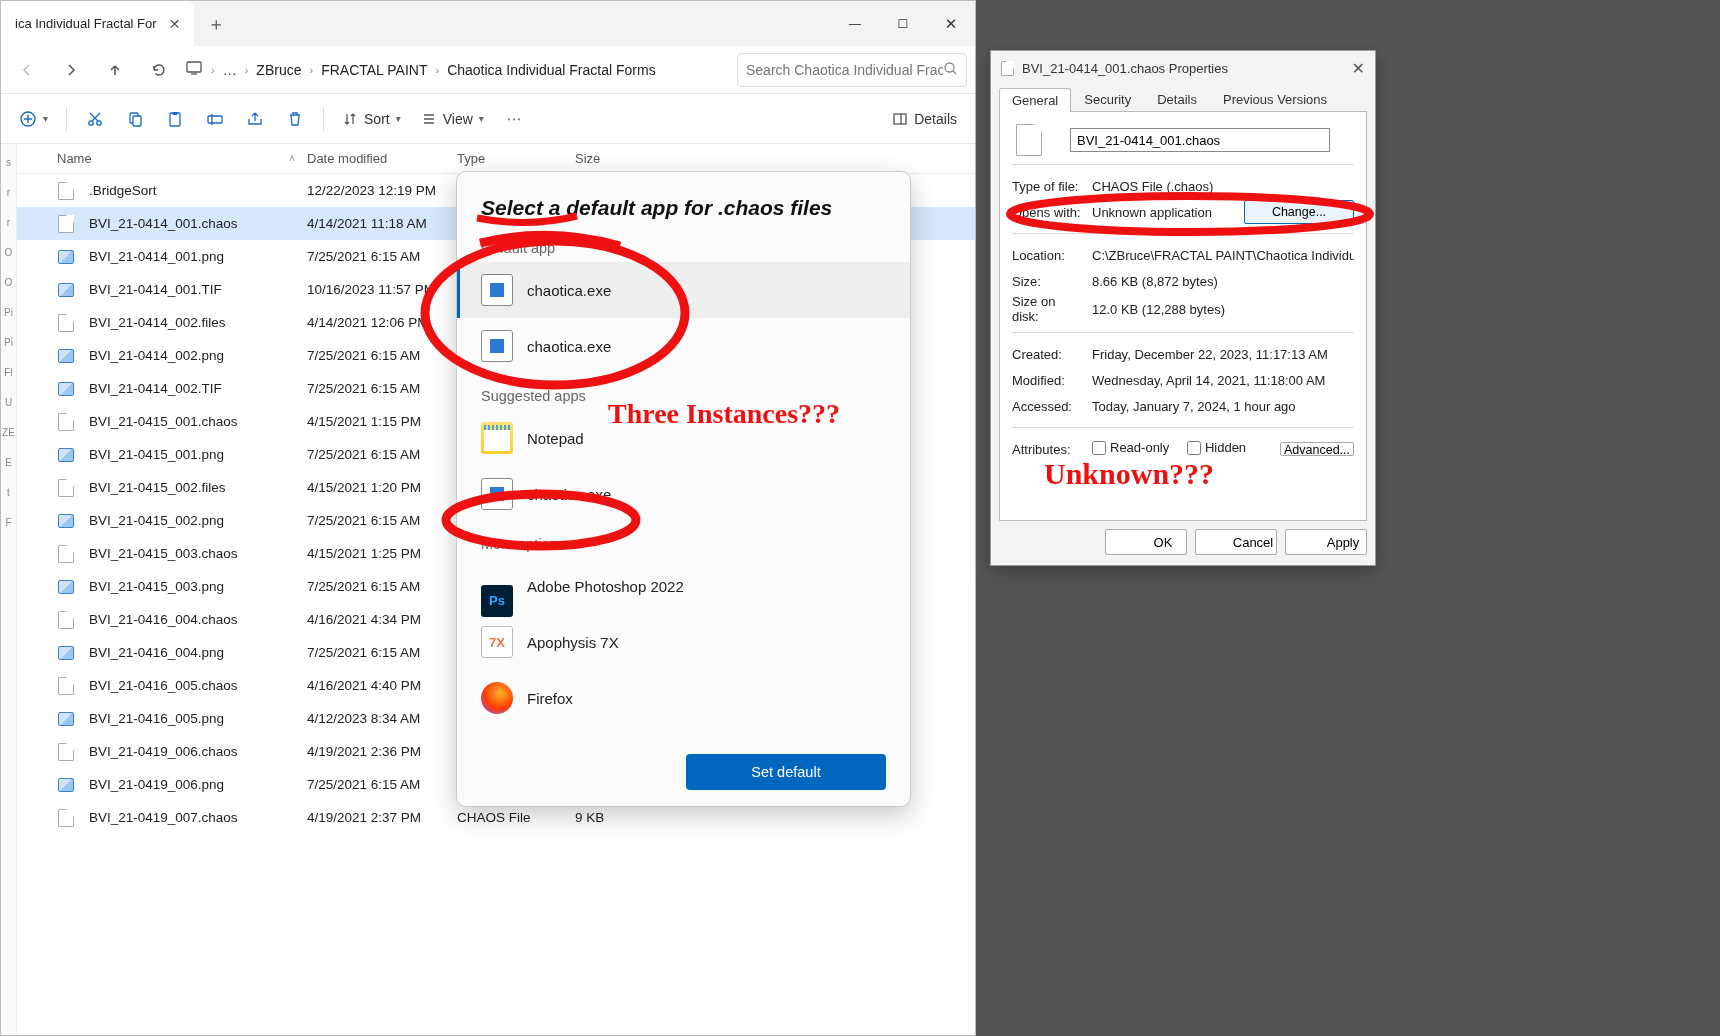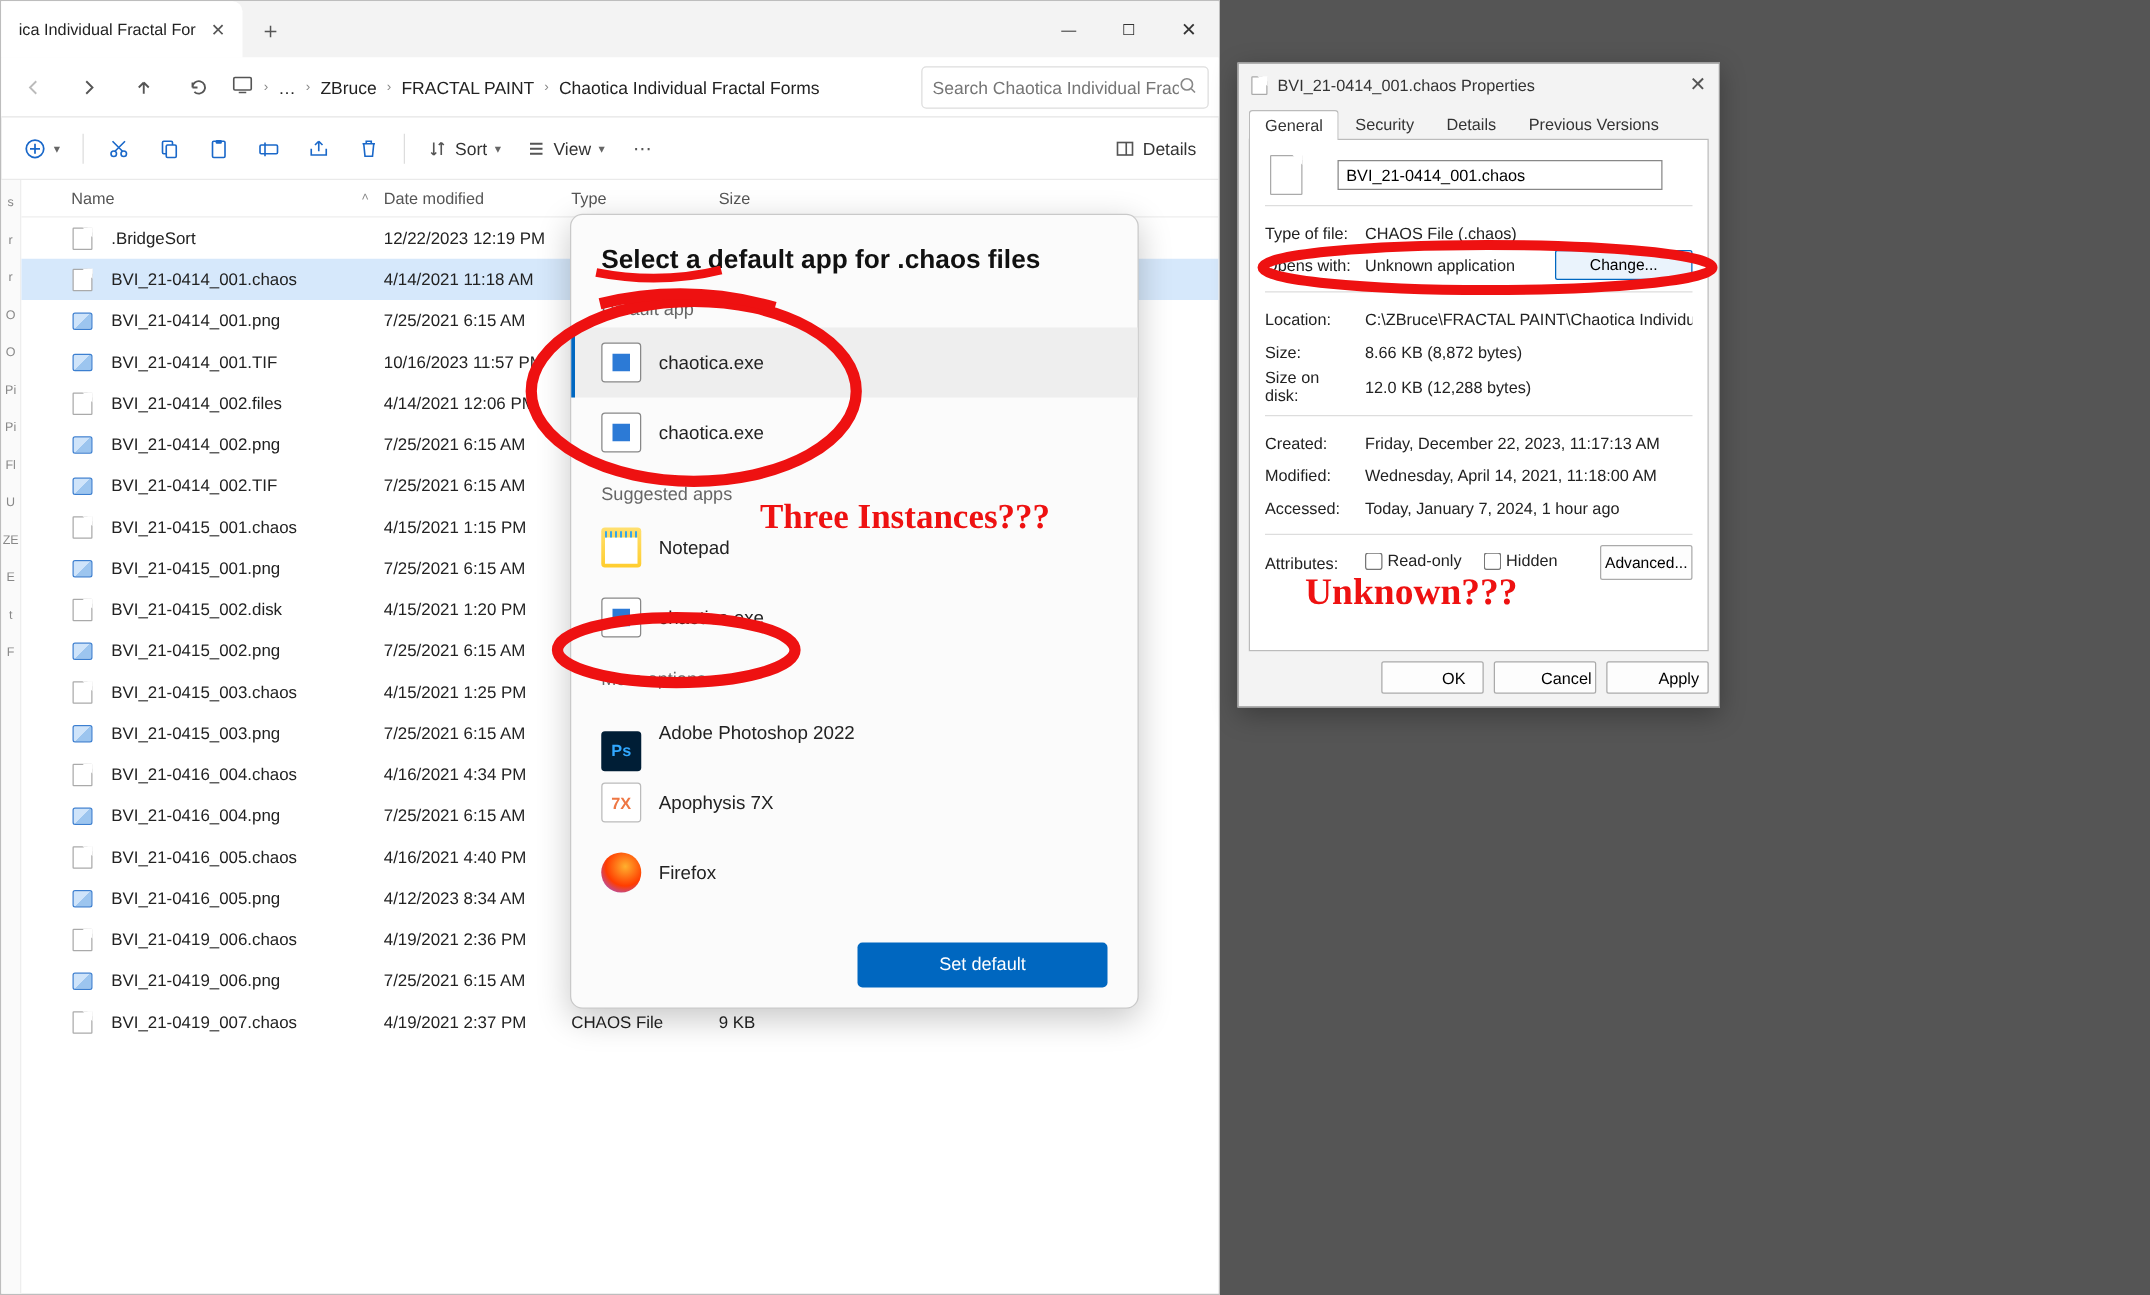--- a/index.html
+++ b/index.html
@@ -51,7 +51,7 @@
 
 
 .openwith { position:absolute; left:456px; top:171px; width:455px; height:636px; background:#fbfbfb; border:1px solid #c9c9c9; border-radius:10px; box-shadow:0 8px 26px rgba(0,0,0,.22); display:flex; flex-direction:column; padding:24px 0 16px; }
-.openwith h1 { font-size:21px; font-weight:600; color:#111; padding:0 24px 6px; }
+.openwith h1 { font-size:21px; font-weight:600; color:#111; padding:0 24px 6px;font-style:italic; }
 .ow-section { font-size:14.5px; color:#666; padding:14px 24px 6px; }
 .ow-item { display:flex; align-items:center; gap:14px; height:56px; padding:0 24px; font-size:15px; color:#222; }
 .ow-item.hover { background:#eee; border-left:3px solid #0067c0; padding-left:21px; }

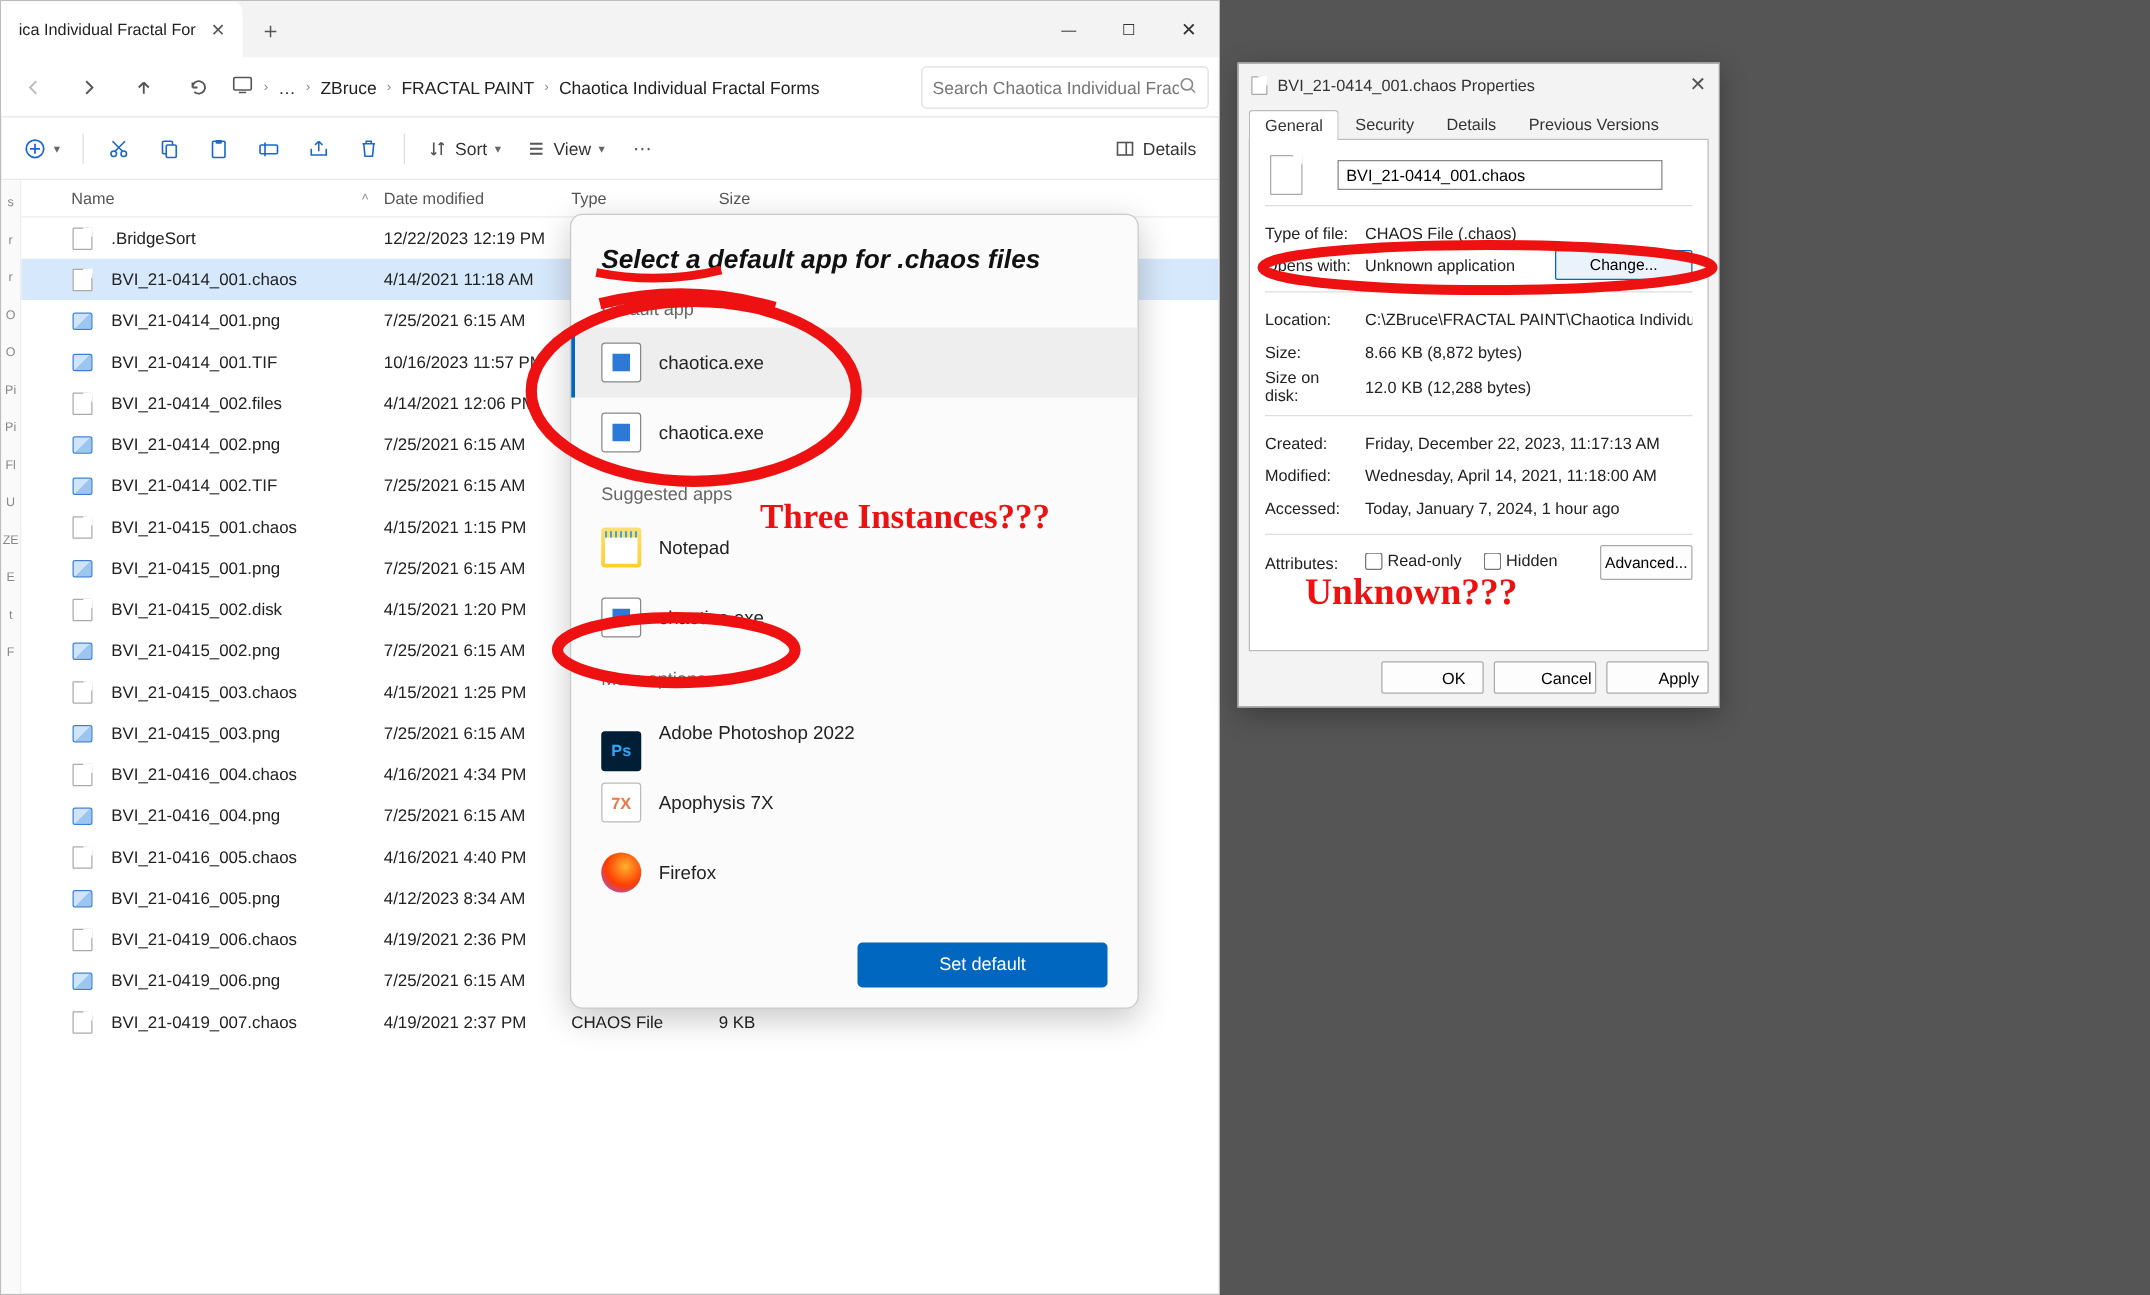--- a/index.html
+++ b/index.html
@@ -83,7 +83,7 @@
 .pname { height:24px; border:1px solid #888; padding:2px 6px; width:260px; font-size:13px; }
 .phr { border:none; border-top:1px solid #ddd; margin:8px 0; }
 .pchange { height:24px; width:110px; border:1px solid #0067c0; background:#eaf3fc; font-size:12.5px; border-radius:2px; }
-.padv { height:28px; width:74px; border:1px solid #aaa; background:#fdfdfd; font-size:12.5px; border-radius:2px; }
+.padv { height:14px; width:74px; border:1px solid #aaa; background:#fdfdfd; font-size:12.5px; border-radius:2px; }
 .props-foot { display:flex; gap:8px; justify-content:flex-end; padding:0 8px 10px; }
 .pbtn { width:82px; height:26px; border:1px solid #aaa; background:#fdfdfd; font-size:13px; border-radius:2px;padding-left:34px; }
 .chk { display:inline-flex; align-items:center; gap:4px; margin-right:14px; }

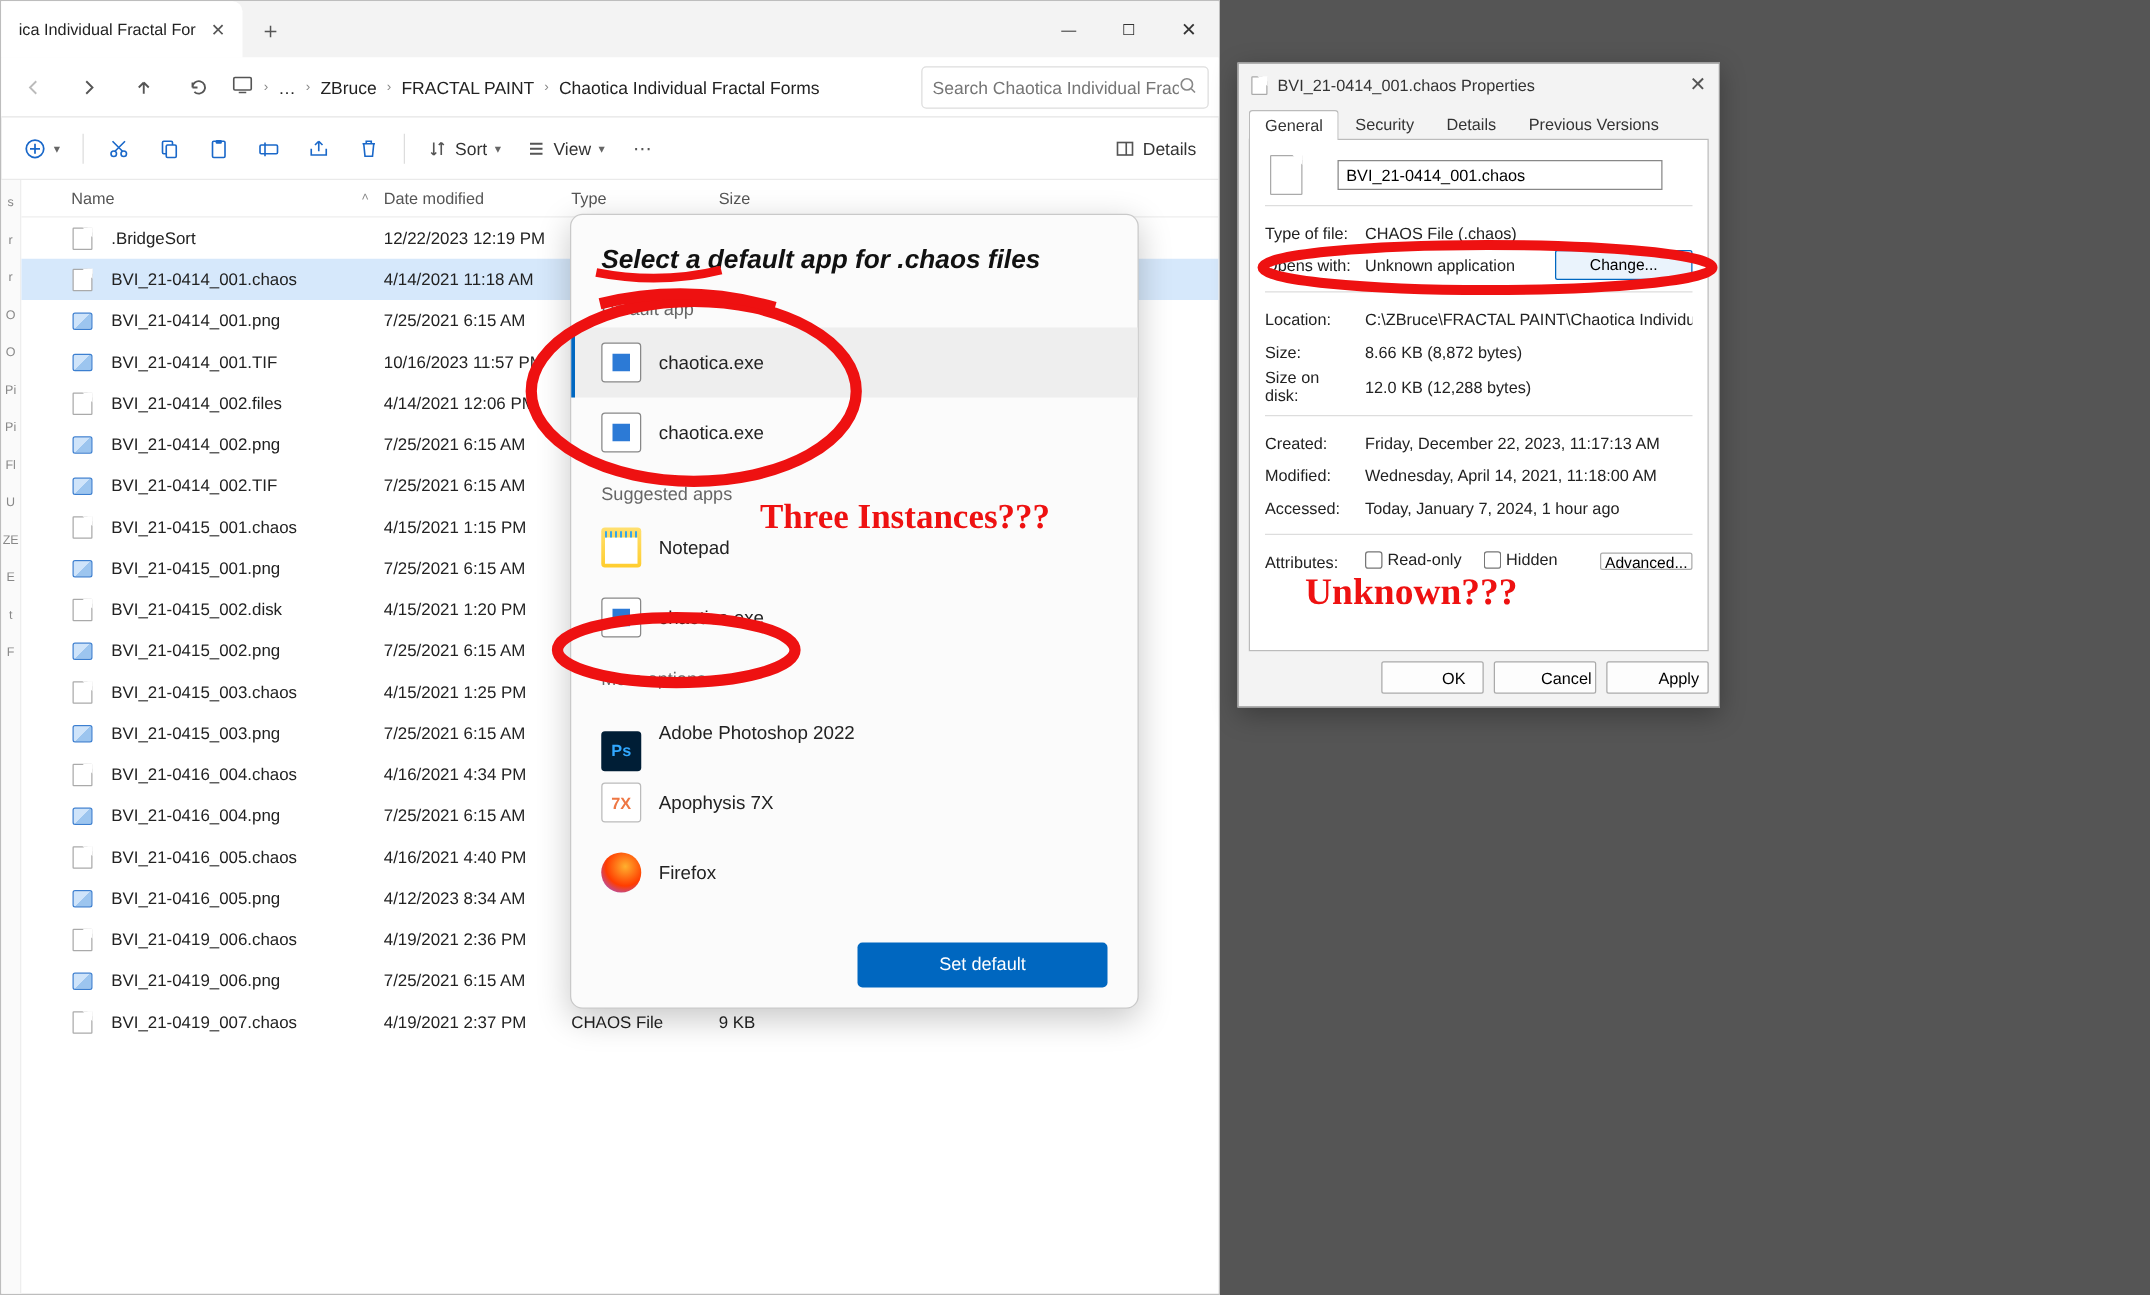--- a/index.html
+++ b/index.html
@@ -358,7 +358,7 @@
               <span class="icon">
                 <span class="icn-file"></span>
               </span>
-              <span>BVI_21-0415_002.disk</span>
+              <span>BVI_21-0415_002.files</span>
             </div>
             <div class="col-date">4/15/2021 1:20 PM</div>
             <div class="col-type"></div>

